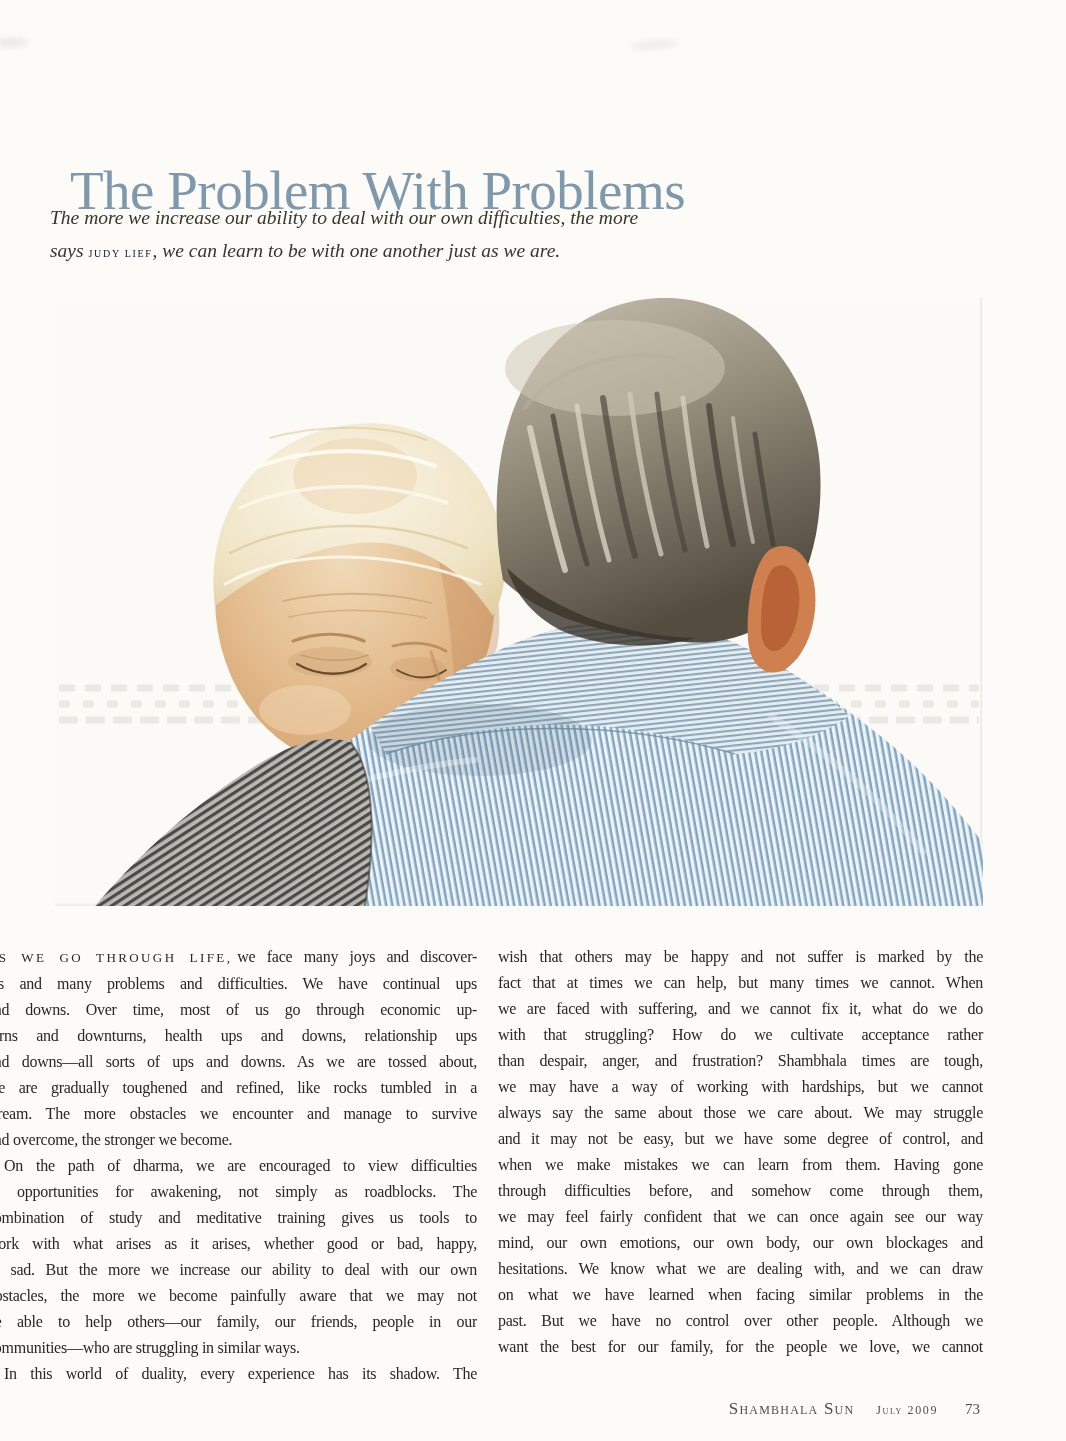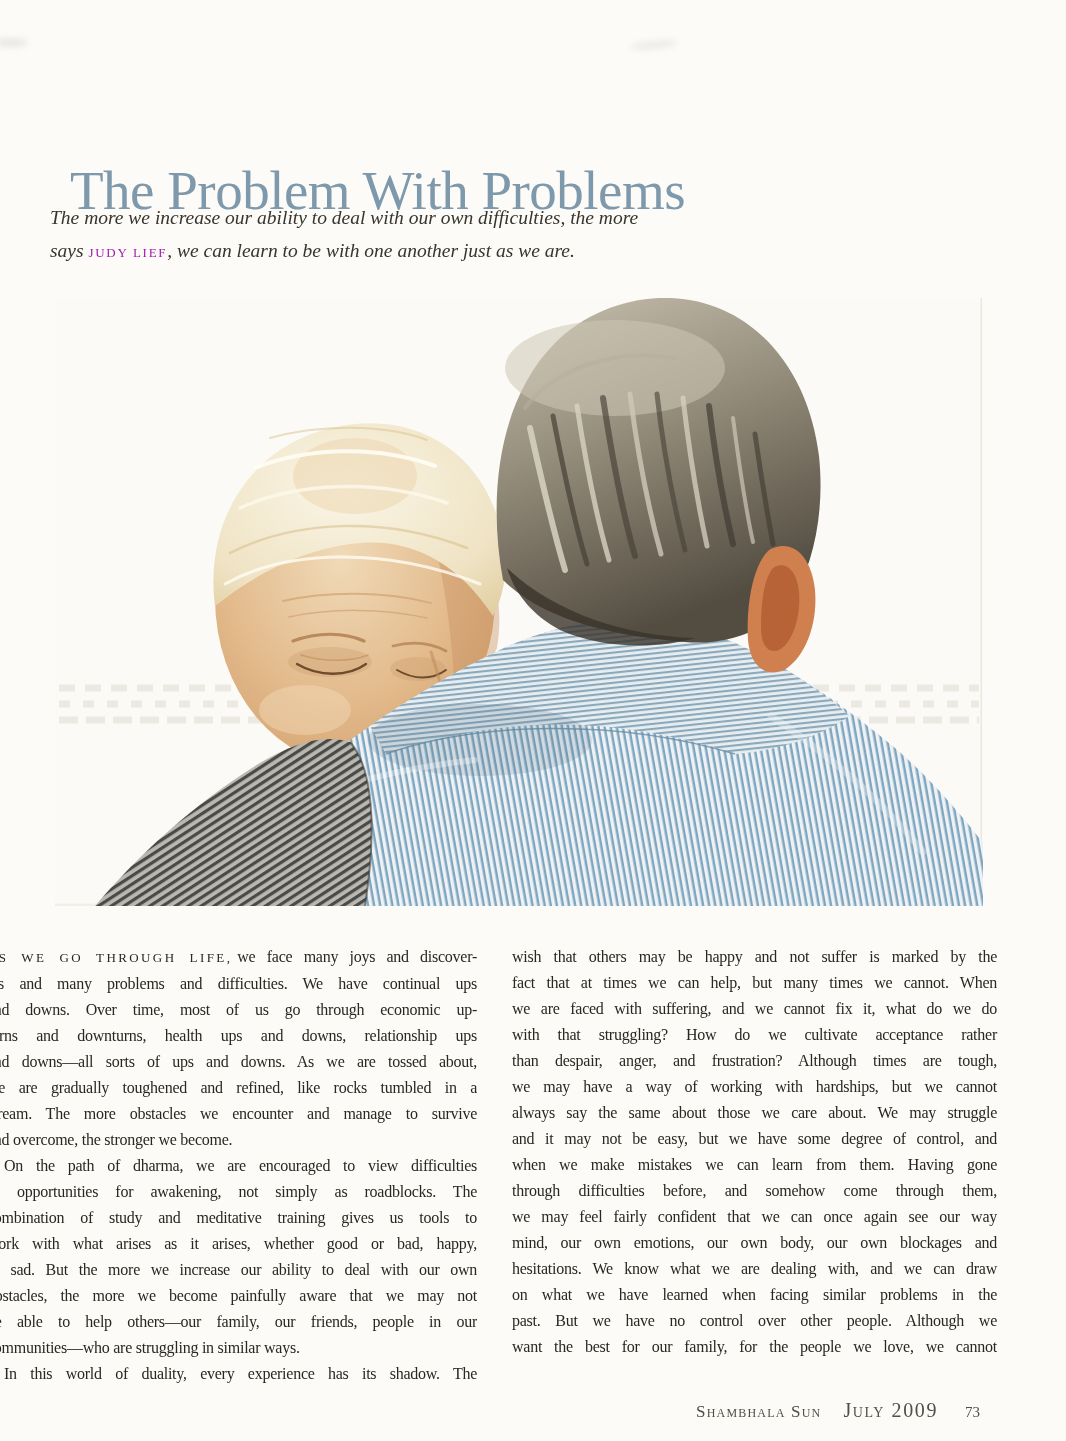--- a/index.html
+++ b/index.html
@@ -19,7 +19,7 @@
     font-style:italic;font-size:19.5px;line-height:33px;color:#38352e;
   }
   .deck .author{
-    font-style:normal;font-size:13px;letter-spacing:1.7px;color:#a21caf;text-align:center;
+    font-style:normal;font-size:10px;letter-spacing:1.7px;color:#0f172a;text-align:center;
   }
   
   .photo{position:absolute;left:55px;top:298px;width:928px;height:608px;}

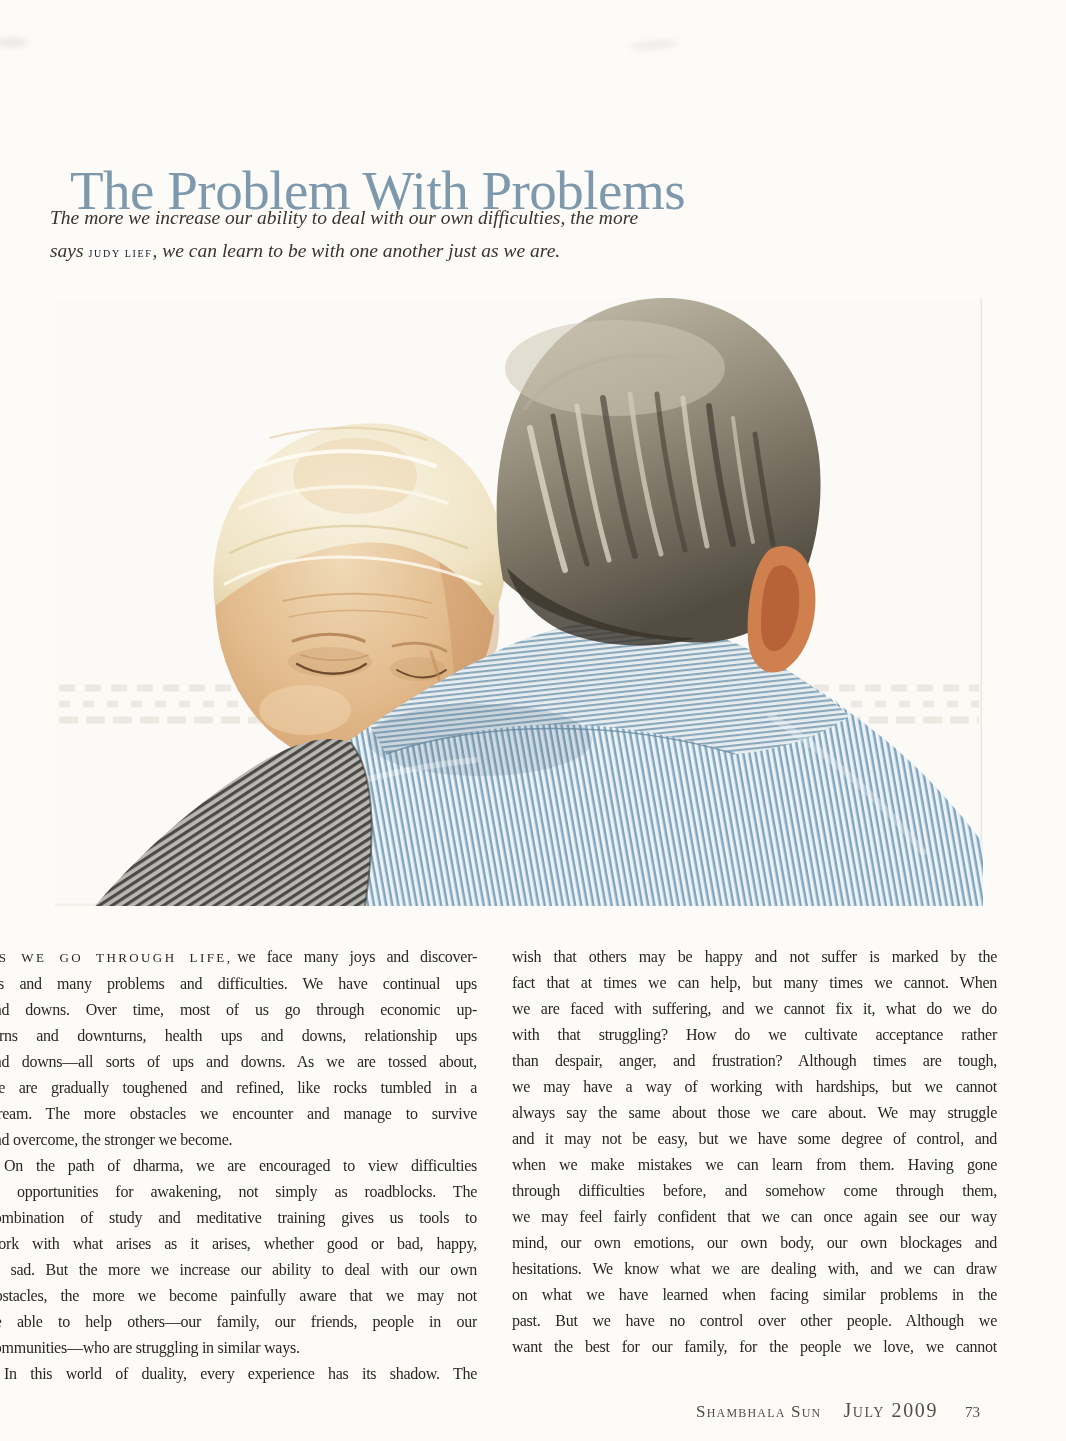--- a/index.html
+++ b/index.html
@@ -31,7 +31,7 @@
   }
   .col-left{left:0;width:477px;overflow:hidden;}
   .col-left-inner{margin-left:-13px;width:490px;}
-  .col-right{left:512px;width:485px;}
+  .col-right{left:498px;width:485px;}
   .bl{text-align:justify;text-align-last:justify;letter-spacing:-0.25px;}
   .bl.pend{text-align-last:left;}
   .bl.ind{text-indent:17px;}

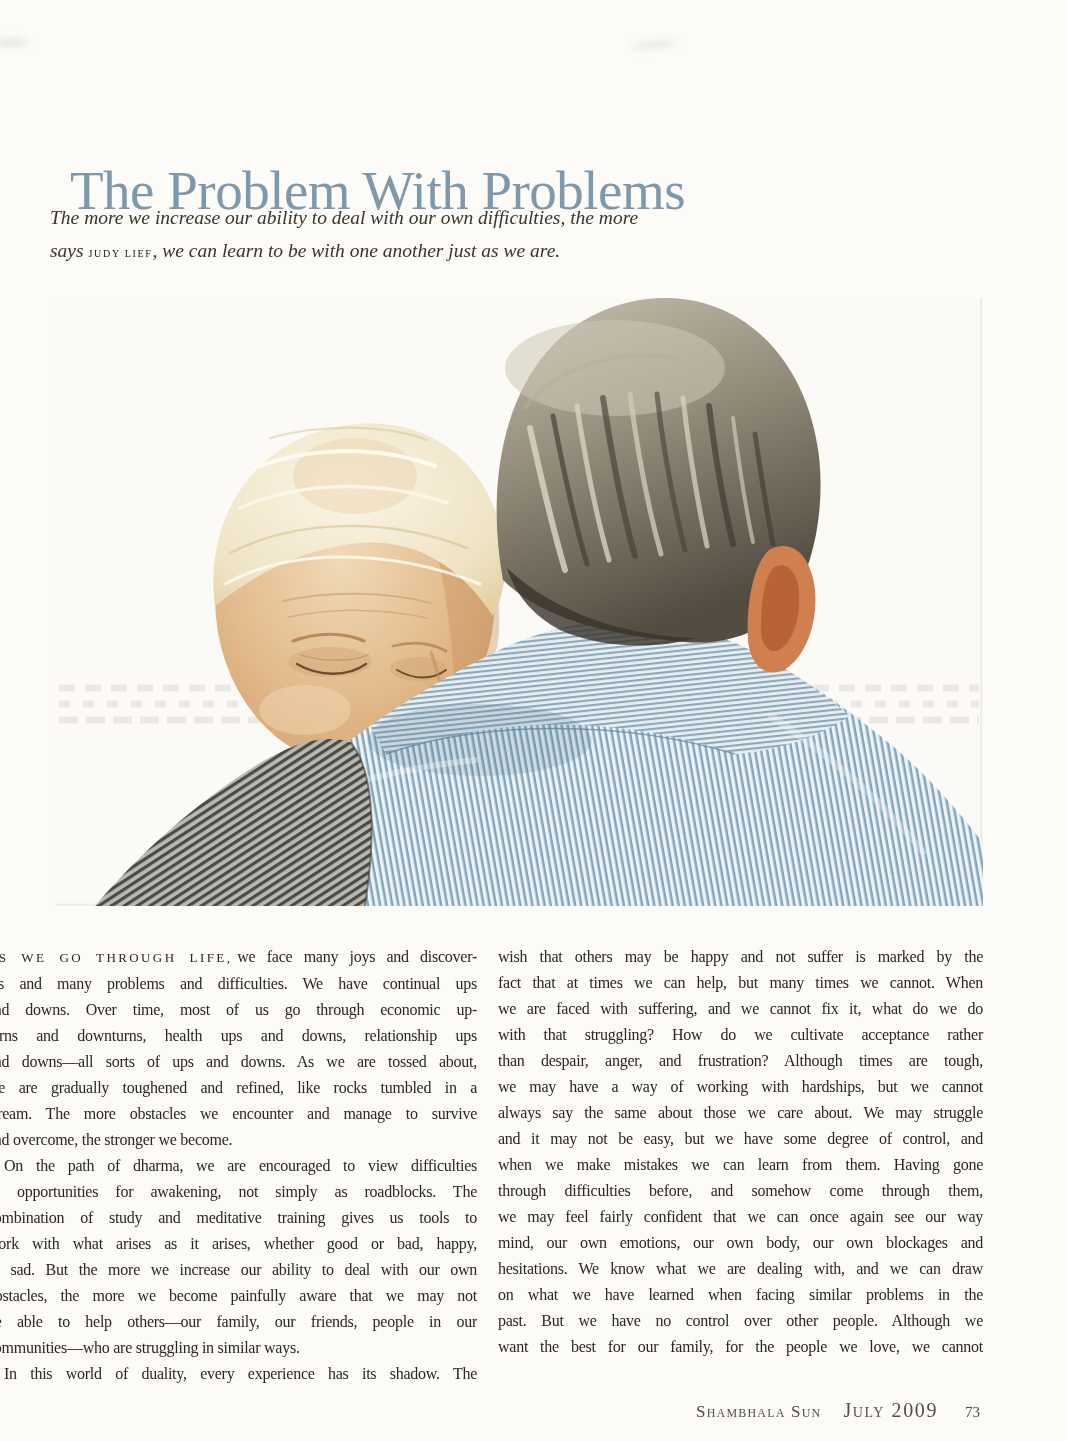--- a/index.html
+++ b/index.html
@@ -204,7 +204,7 @@
     <div class="bl">fact that at times we can help, but many times we cannot. When</div>
     <div class="bl">we are faced with suffering, and we cannot fix it, what do we do</div>
     <div class="bl">with that struggling?  How do we cultivate acceptance rather</div>
-    <div class="bl">than despair, anger, and frustration? Although times are tough,</div>
+    <div class="bl">than despair, anger, and frustration? Shambhala times are tough,</div>
     <div class="bl">we may have a way of working with hardships, but we cannot</div>
     <div class="bl">always say the same about those we care about. We may struggle</div>
     <div class="bl">and it may not be easy, but we have some degree of control, and</div>

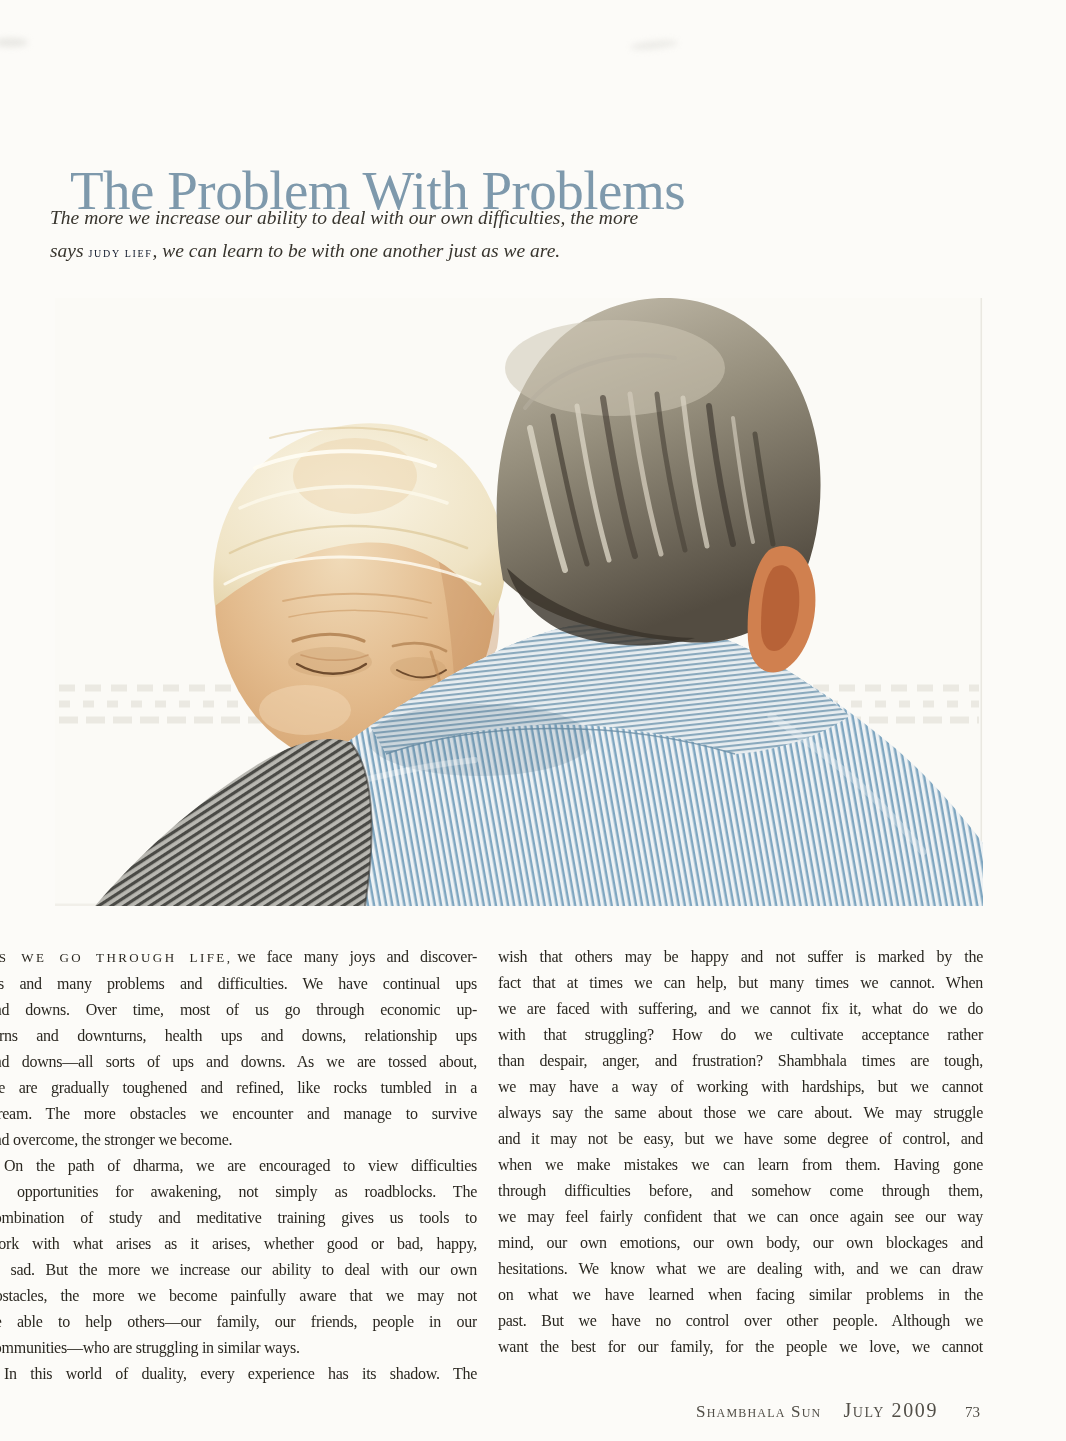--- a/index.html
+++ b/index.html
@@ -41,7 +41,7 @@
     position:absolute;top:1399px;left:0;width:980px;text-align:right;
     font-size:17px;color:#514e47;font-variant:small-caps;letter-spacing:1.2px;
   }
-  .footer .date{margin-left:22px;font-size:20px;letter-spacing:1.6px;}
+  .footer .date{margin-left:22px;font-size:12px;letter-spacing:1.6px;}
   .footer .pg{margin-left:27px;font-size:15px;font-variant:normal;letter-spacing:0;}
   
   .smudge{position:absolute;background:#d9d8d3;border-radius:50%;filter:blur(3px);}

